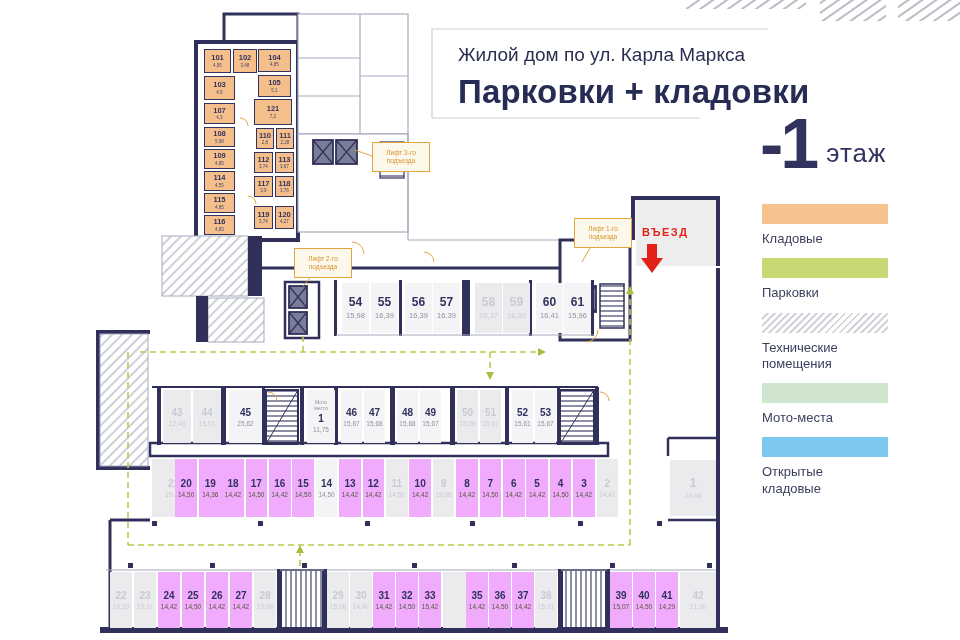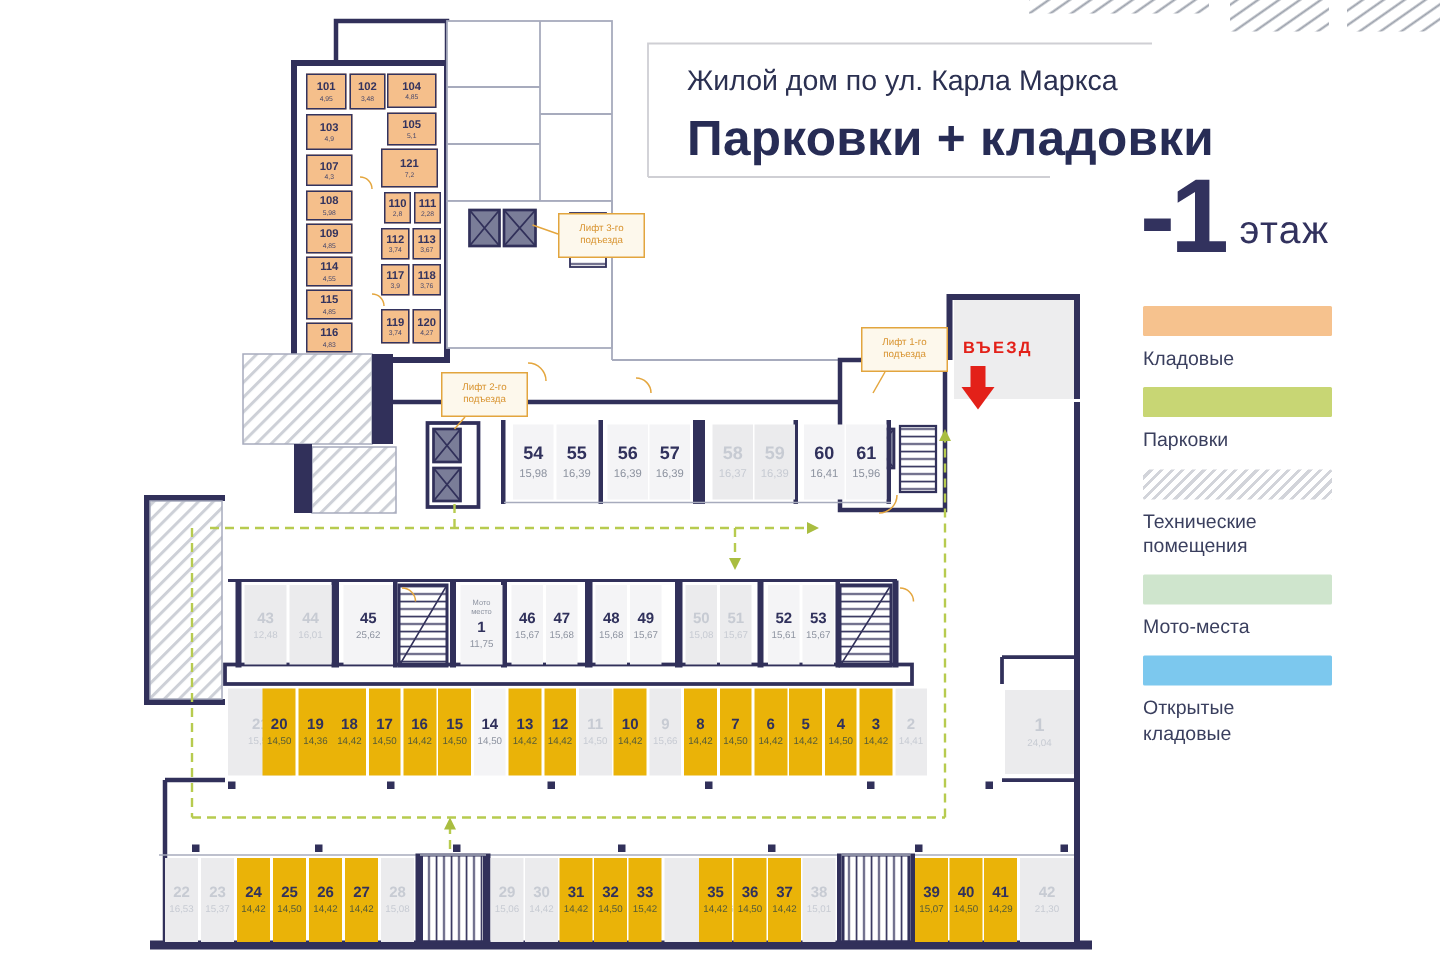--- a/index.html
+++ b/index.html
@@ -41,7 +41,7 @@
   .stall .s-area{font-size:6.5px;color:#8d93a0;margin-top:2px;}
   .stall.lg .s-num{font-size:12px;}
   .stall.lg .s-area{font-size:7.5px;}
-  .green{background:#eab308;}
+  .green{background:#f0abfc;}
   .green .s-area{color:#545a38;}
   .plain{background:#f4f4f6;}
   .sold{background:#ebebed;}

